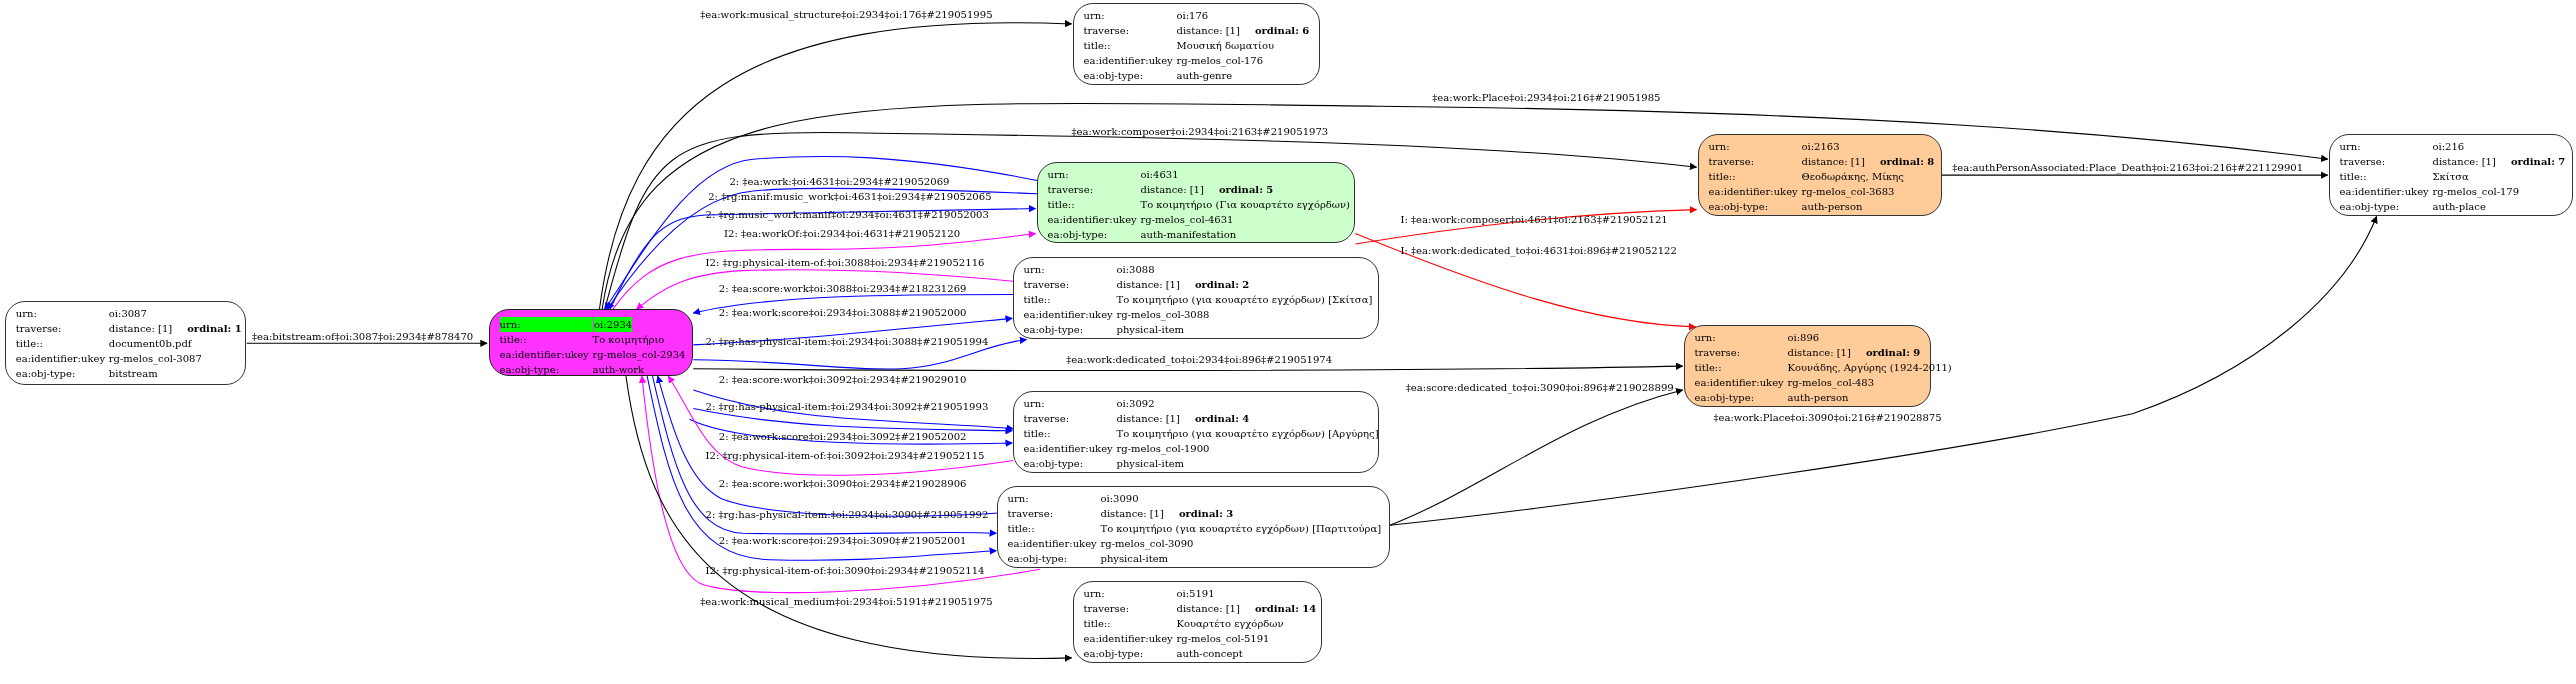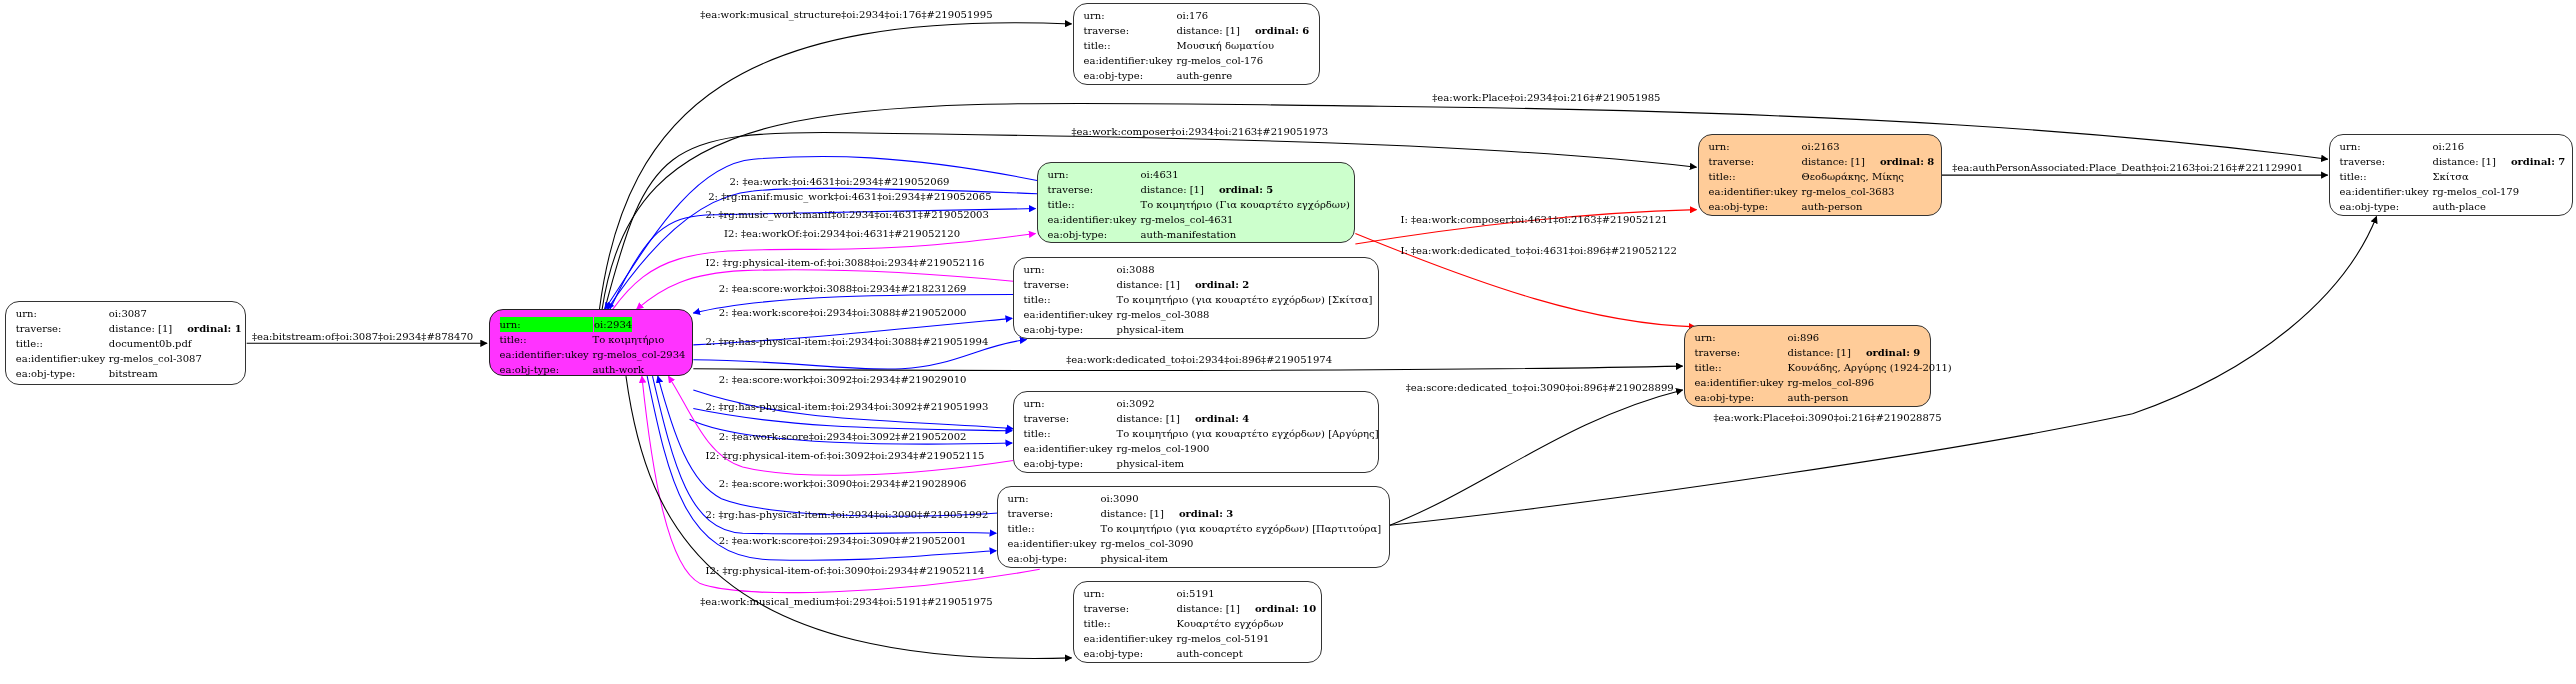--- a/index.html
+++ b/index.html
@@ -6,7 +6,7 @@
   body { width: 2576px; height: 685px; position: relative; overflow: hidden;
          font-family: "DejaVu Serif", "Liberation Serif", serif; color: #000; }
   #graph { position: absolute; left: 0; top: 0; width: 2576px; height: 685px; }
-  .node { position: absolute; border: 1.3px solid #333; border-radius: 14px; box-sizing: border-box;
+  .node { position: absolute; border: 1.3px solid #333; border-radius: 20px; box-sizing: border-box;
           padding: 4.2px 7.4px 4.2px 9.5px; font-size: 10px; line-height: 15px; background: #fff; }
   .node.root { background: #ff33ff; border-color: #222; }
   .node.manif { background: #ccffcc; }

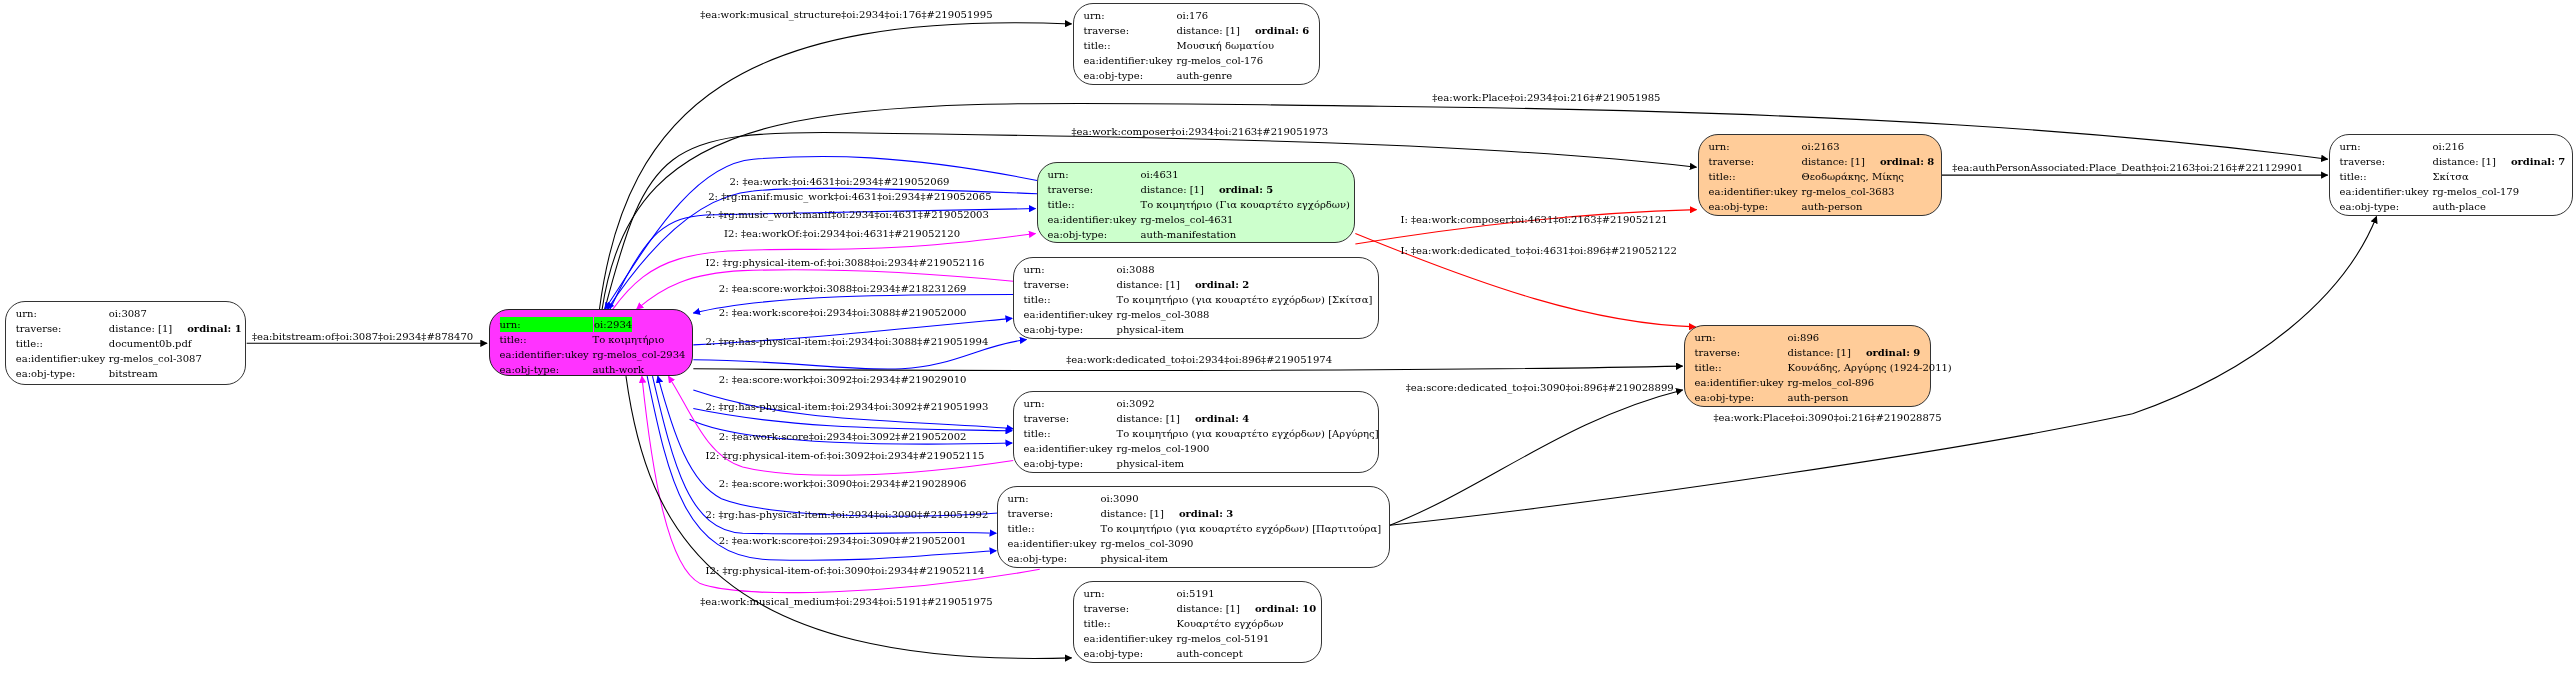--- a/index.html
+++ b/index.html
@@ -317,7 +317,7 @@
       </div>
       <div class="row">
         <span class="k">ea:identifier:ukey</span>
-        <span class="v">rg-melos_col-896</span>
+        <span class="v">rg-melos_col-483</span>
       </div>
       <div class="row">
         <span class="k">ea:obj-type:</span>

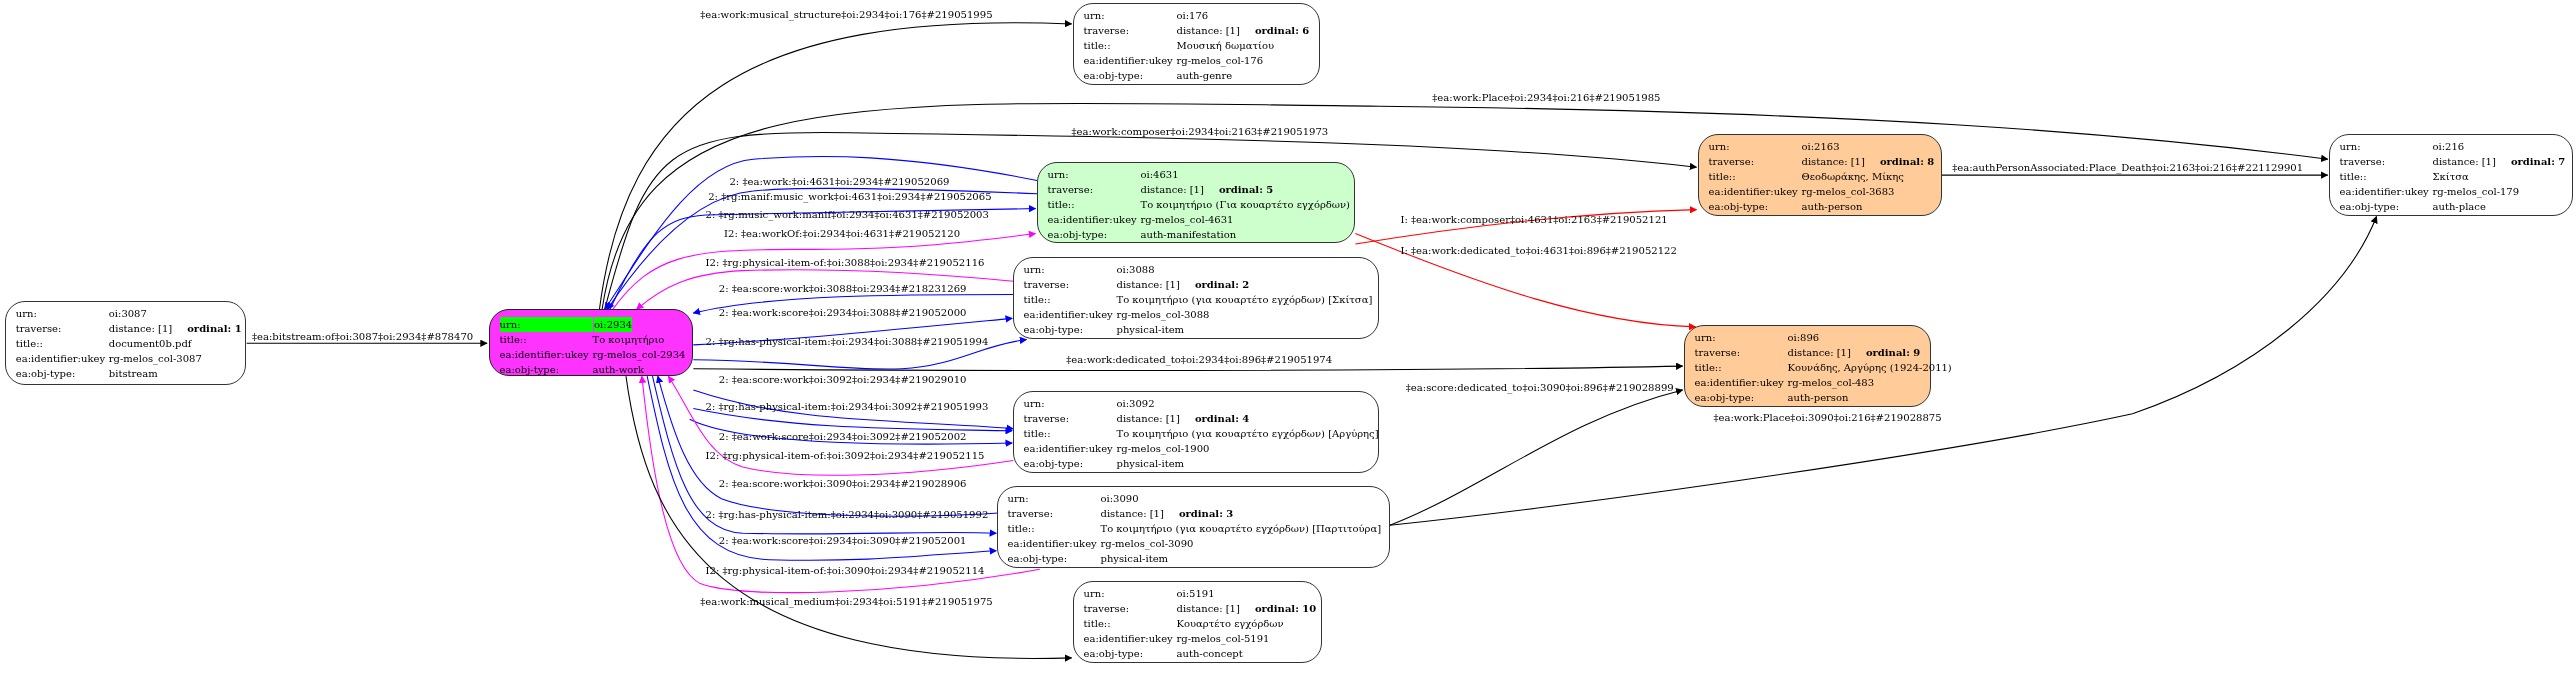--- a/index.html
+++ b/index.html
@@ -263,7 +263,7 @@
       <div class="row">
         <span class="k">traverse:</span>
         <span class="v">distance: [1]</span>
-        <span class="v ord">ordinal: 10</span>
+        <span class="v ord">ordinal: 14</span>
       </div>
       <div class="row">
         <span class="k">title::</span>

